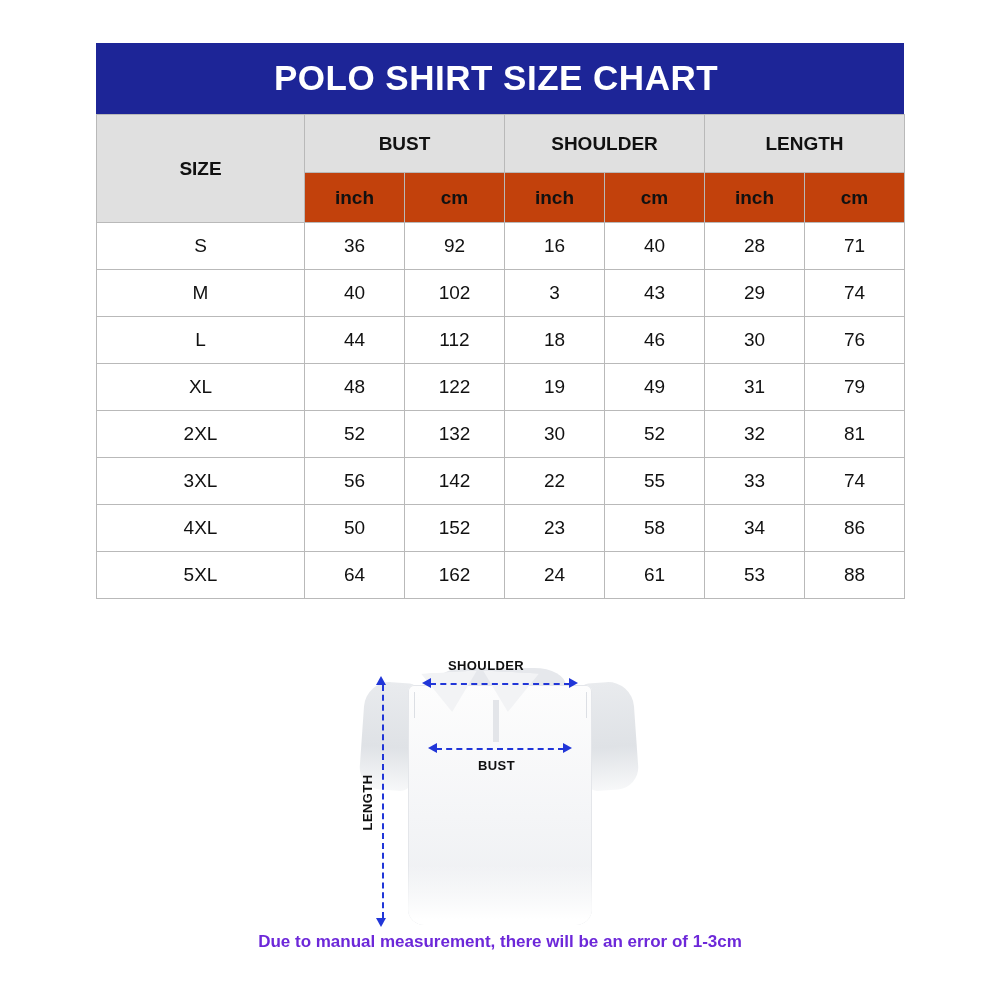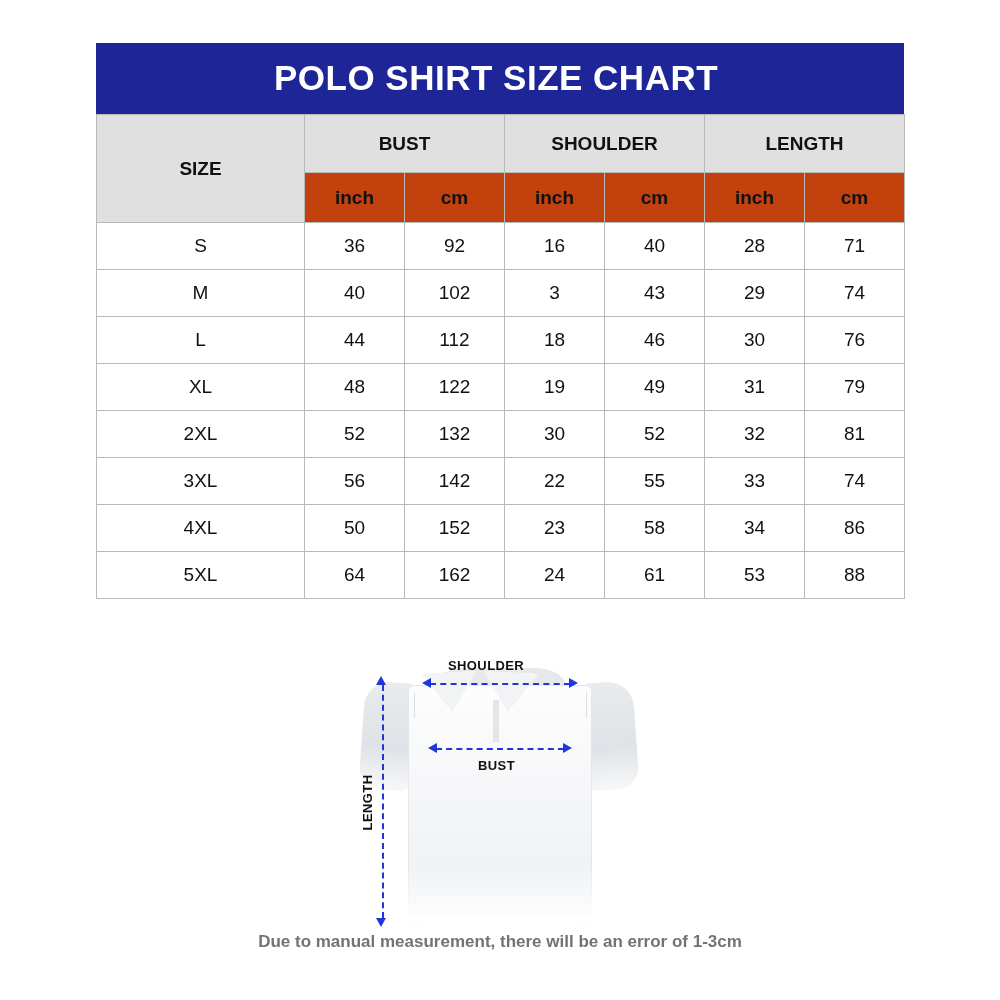--- a/index.html
+++ b/index.html
@@ -172,7 +172,7 @@
     left: 0; right: 0;
     top: 932px;
     text-align: center;
-    color: #737373;
+    color: #6d28d9;
     font-size: 17px;
     font-weight: bold;
   }

